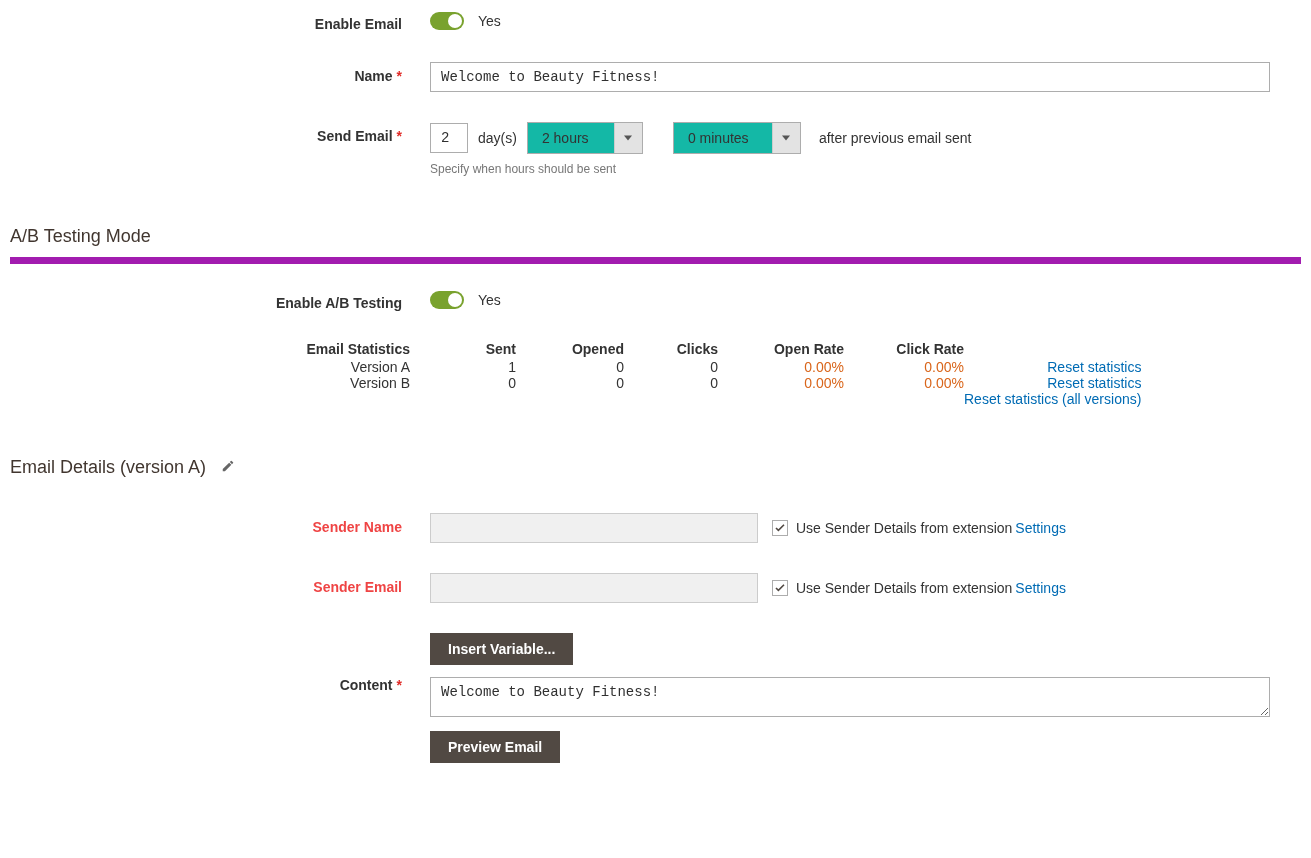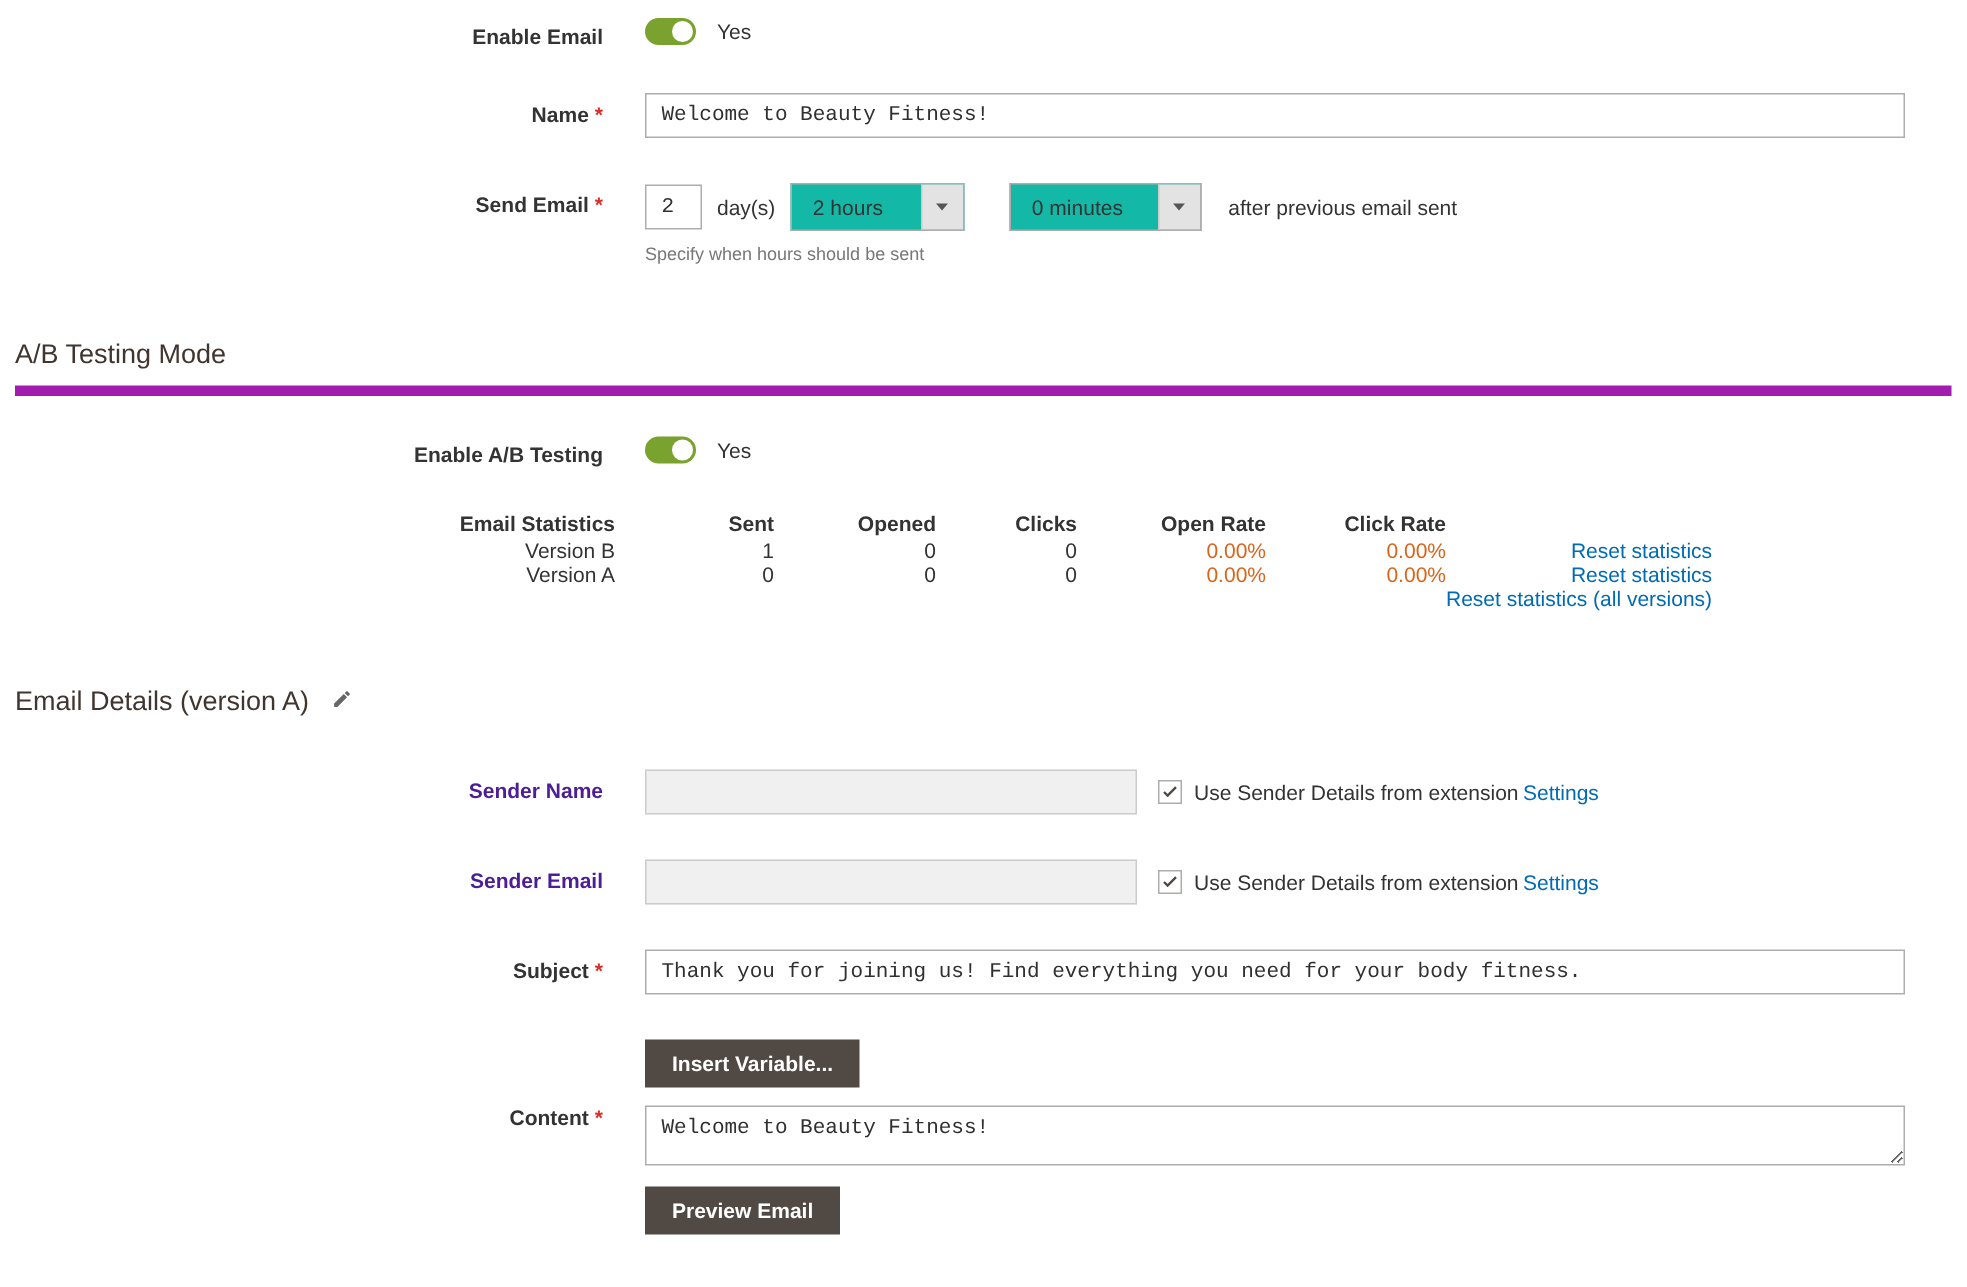--- a/index.html
+++ b/index.html
@@ -195,8 +195,8 @@
   <div class="stats-wrap">
     <div class="stats-labelcol">
       <div class="head">Email Statistics</div>
+      <div class="row">Version A</div>
       <div class="row">Version B</div>
-      <div class="row">Version A</div>
     </div>
     <div class="stats-cols">
       <div class="scol w-sent">

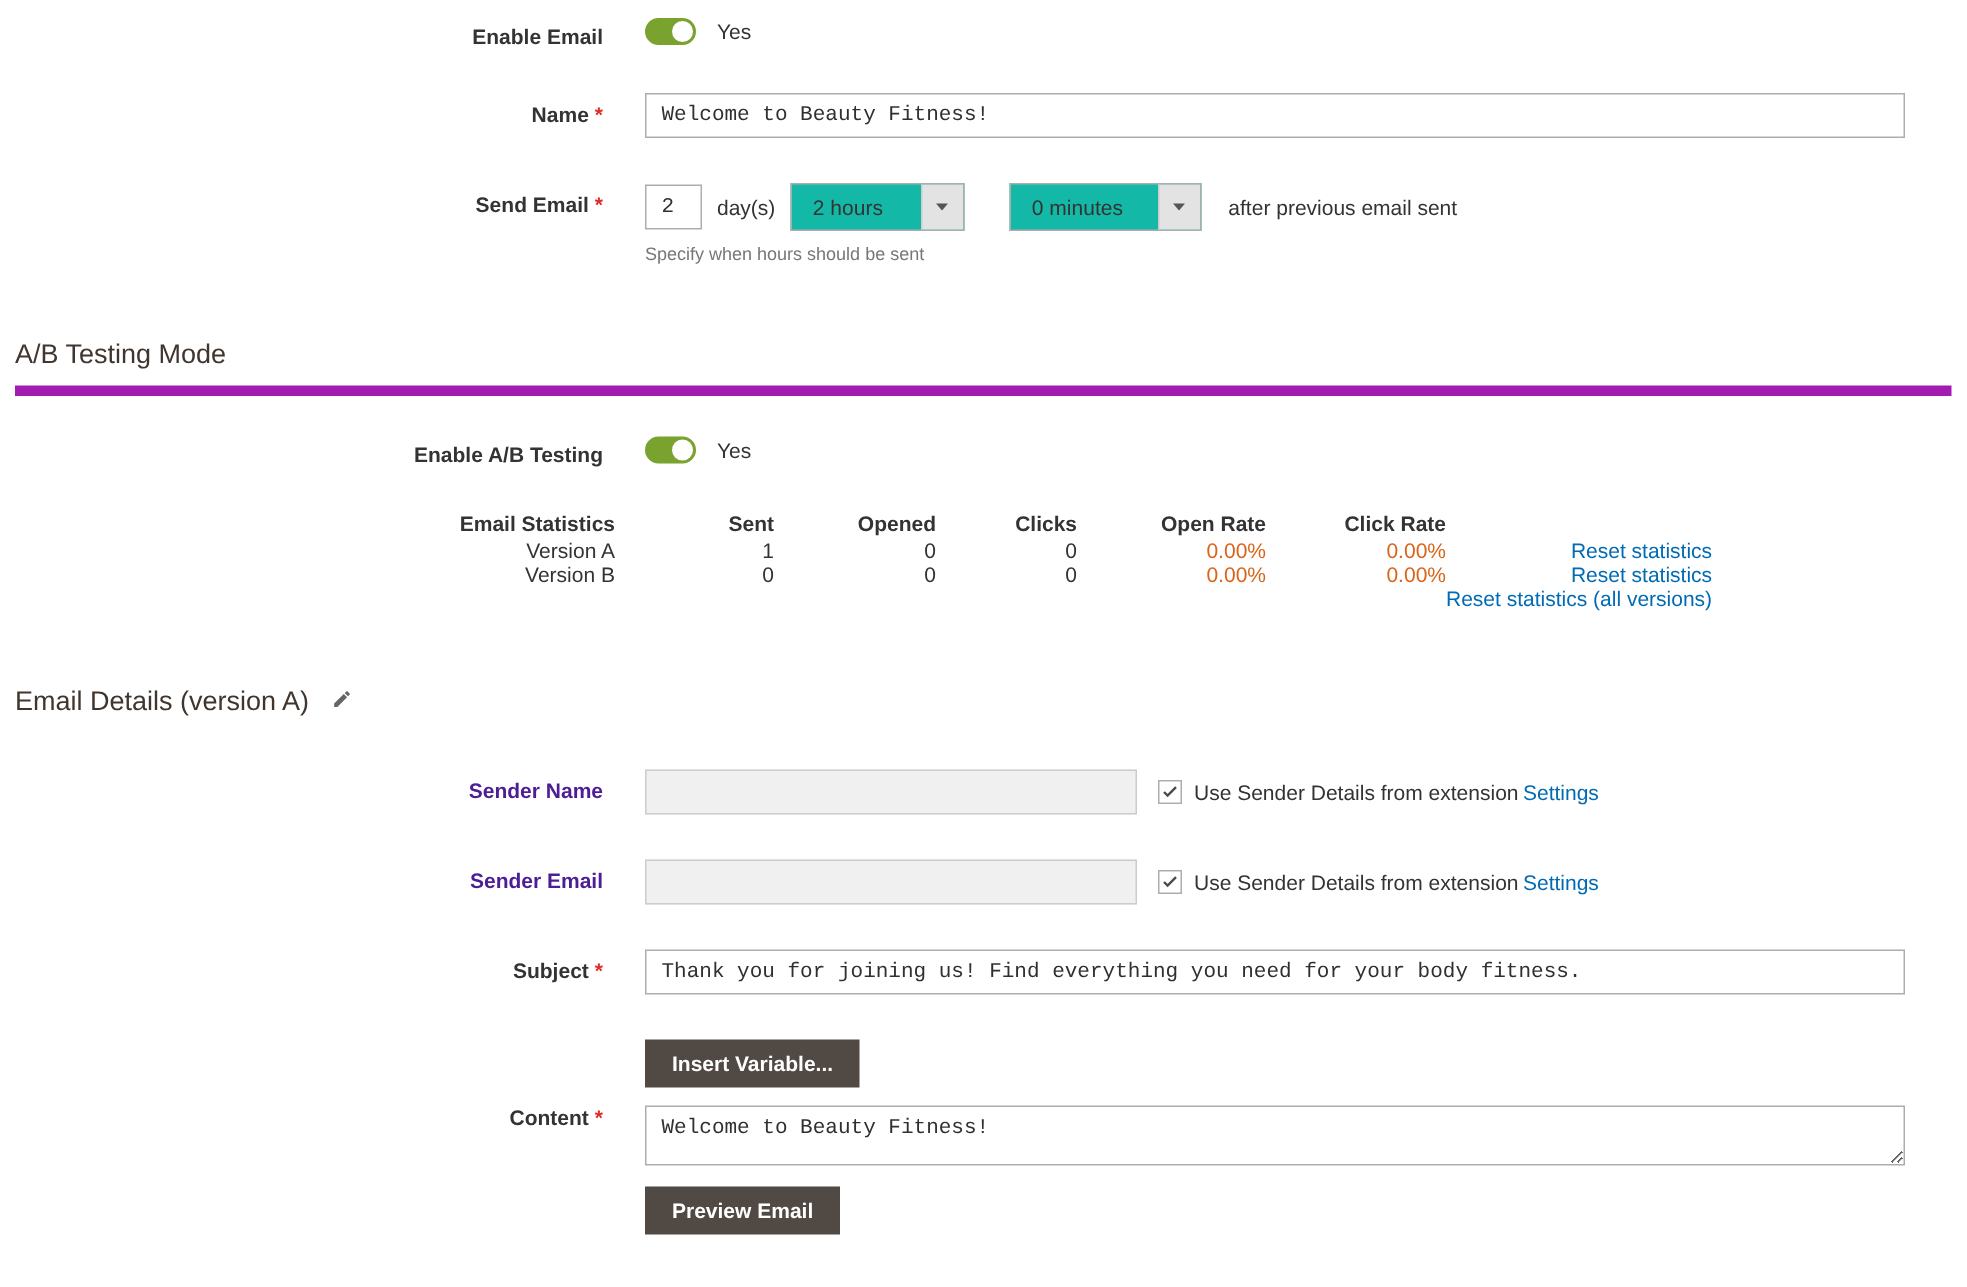--- a/index.html
+++ b/index.html
@@ -26,7 +26,7 @@
     align-self: flex-start;
     padding-top: 6px;
   }
-  .label-col.gray { color: #4c1d95; font-weight: 600;}
+  .label-col.gray { color: #ef4444; font-weight: 600;}
   .req { color: #e02b27; margin-left: 4px; }
   .field-col {
     flex: 1;

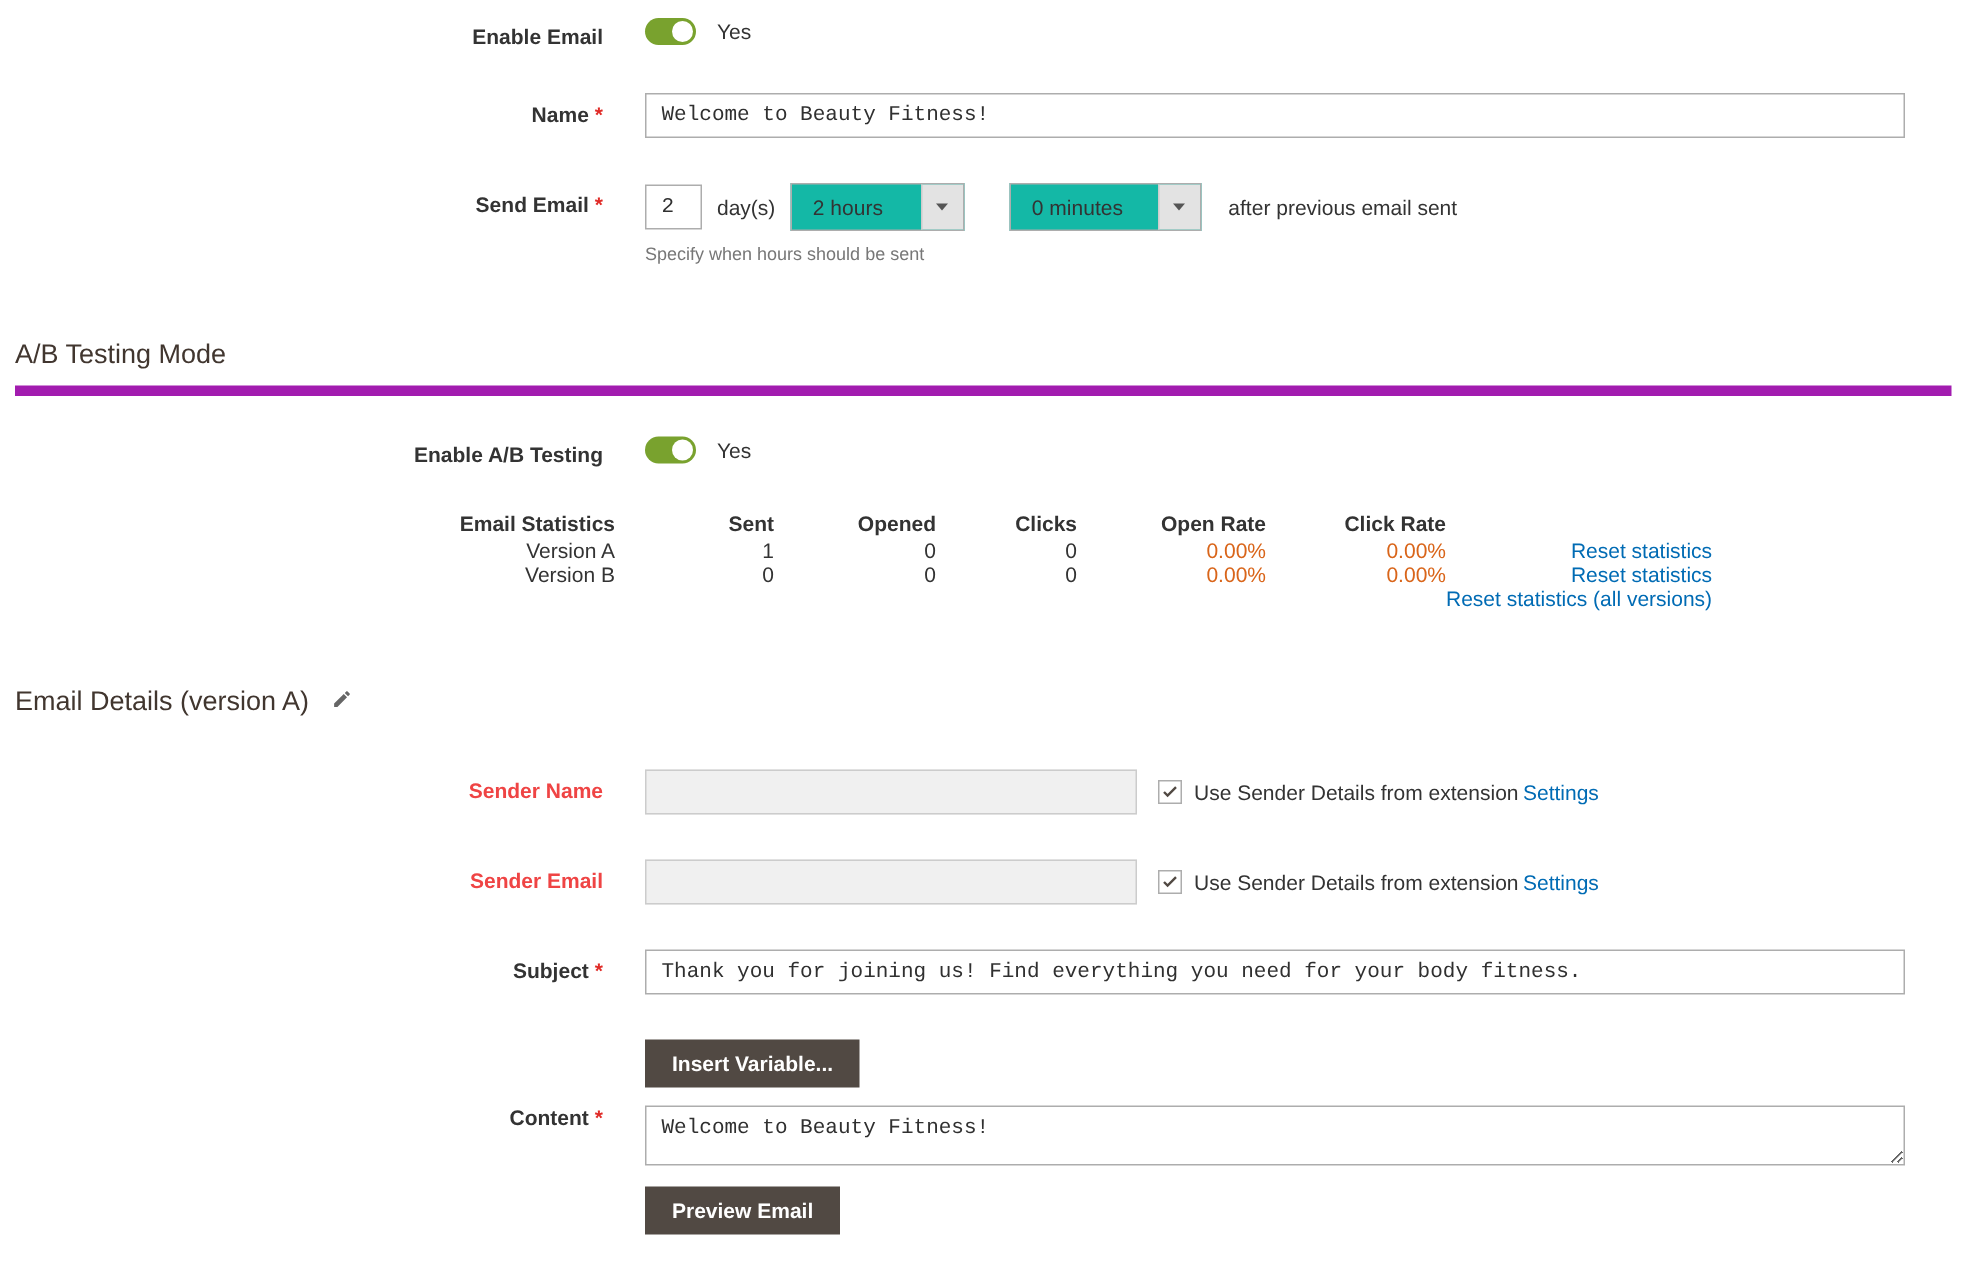--- a/index.html
+++ b/index.html
@@ -274,12 +274,6 @@
     </div>
   </div>
 
-  <div class="form-row">
-    <div class="label-col"><span>Subject</span><span class="req">*</span></div>
-    <div class="field-col">
-      <input type="text" class="full" value="Thank you for joining us! Find everything you need for your body fitness." style="">
-    </div>
-  </div>
 
   <div class="form-row" style="align-items:flex-start;">
     <div class="label-col" style="padding-top:44px;"><span>Content</span><span class="req">*</span></div>

